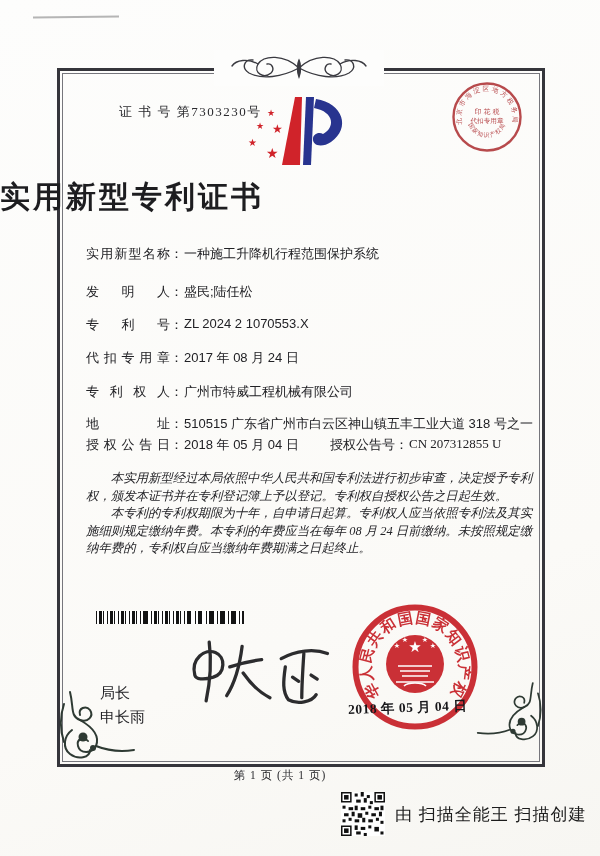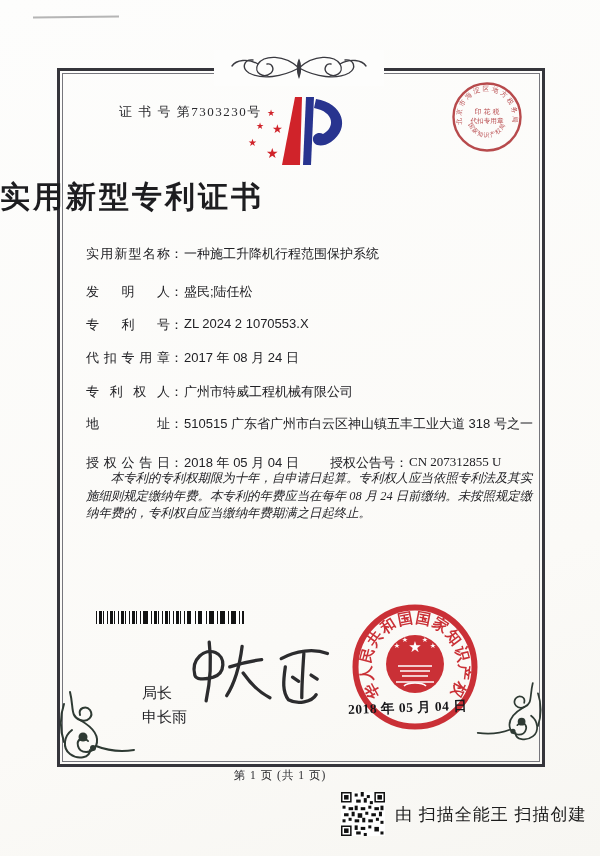--- a/index.html
+++ b/index.html
@@ -156,7 +156,7 @@
     <div class="frow" style="top:415px">
       <span class="flabel">地址</span><span class="fcolon">：</span><span class="fvalue wrap">510515 广东省广州市白云区神山镇五丰工业大道 318 号之一</span>
     </div>
-    <div class="frow" style="top:454px">
+    <div class="frow" style="top:436px">
       <span class="flabel">授权公告日</span><span class="fcolon">：</span><span class="fvalue">2018 年 05 月 04 日</span>
       <span class="fpair-right">
         <span class="flabel2">授权公告号</span><span class="fcolon">：</span><span class="fvalue">CN 207312855 U</span>

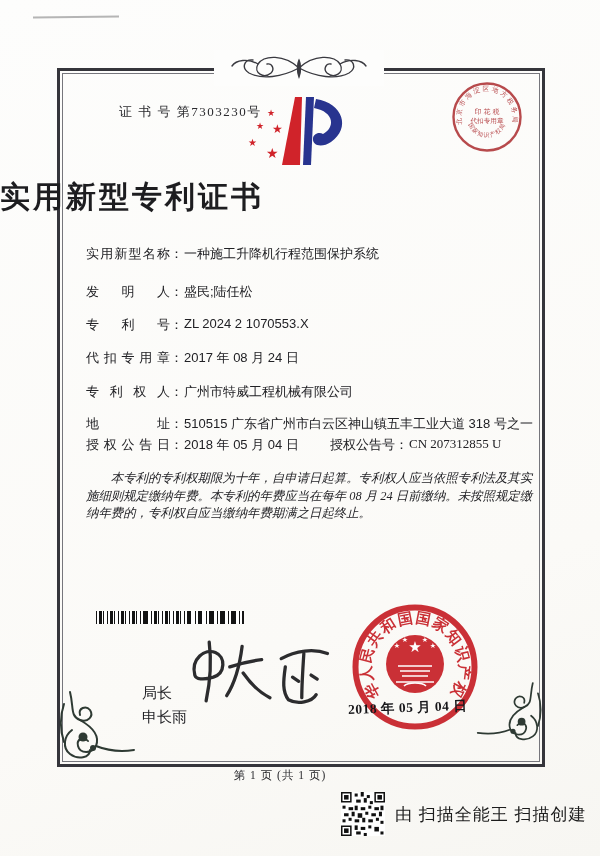--- a/index.html
+++ b/index.html
@@ -165,6 +165,7 @@
   </div>
 
   <div class="body-text">
+    <p>本实用新型经过本局依照中华人民共和国专利法进行初步审查，决定授予专利权，颁发本证书并在专利登记簿上予以登记。专利权自授权公告之日起生效。</p>
     <p>本专利的专利权期限为十年，自申请日起算。专利权人应当依照专利法及其实施细则规定缴纳年费。本专利的年费应当在每年 08 月 24 日前缴纳。未按照规定缴纳年费的，专利权自应当缴纳年费期满之日起终止。</p>
   </div>
 

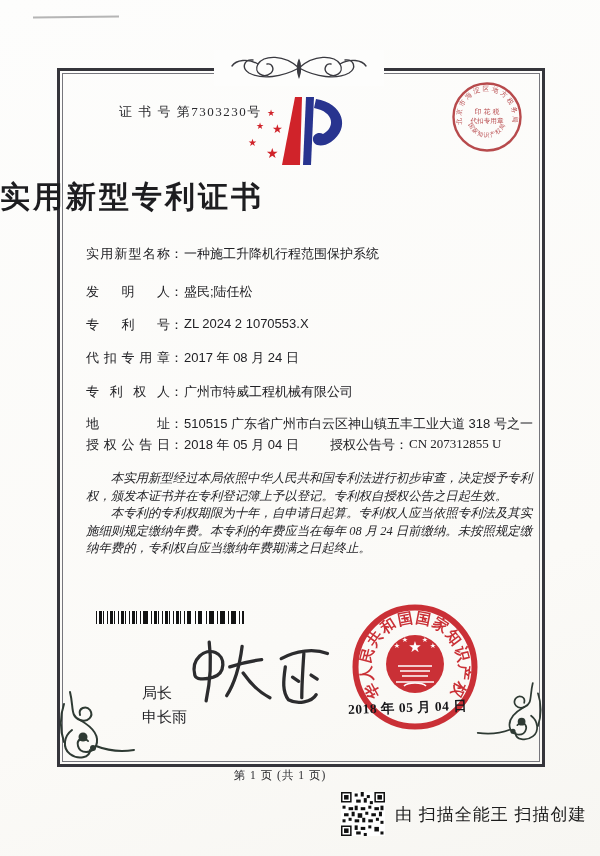--- a/index.html
+++ b/index.html
@@ -42,7 +42,7 @@
   .barcode{position:absolute;left:96px;top:611px;width:148px;height:13px;
     background:repeating-linear-gradient(90deg,#141414 0 1.5px,#fff 1.5px 3px,#141414 3px 6.5px,#fff 6.5px 7.5px,#141414 7.5px 8.5px,#fff 8.5px 11px);}
   .signer{position:absolute;left:100px;top:681px;font-family:"Liberation Sans",sans-serif;
-    font-size:15px;color:#1f1f23;line-height:24px;margin-left:42px;}
+    font-size:15px;color:#1f1f23;line-height:24px;}
   .signature{position:absolute;left:178px;top:636px;width:155px;height:74px;}
   .page-footer{position:absolute;left:0;top:768px;width:560px;text-align:center;font-size:11.5px;
     color:#2a2a2e;letter-spacing:1px;}

